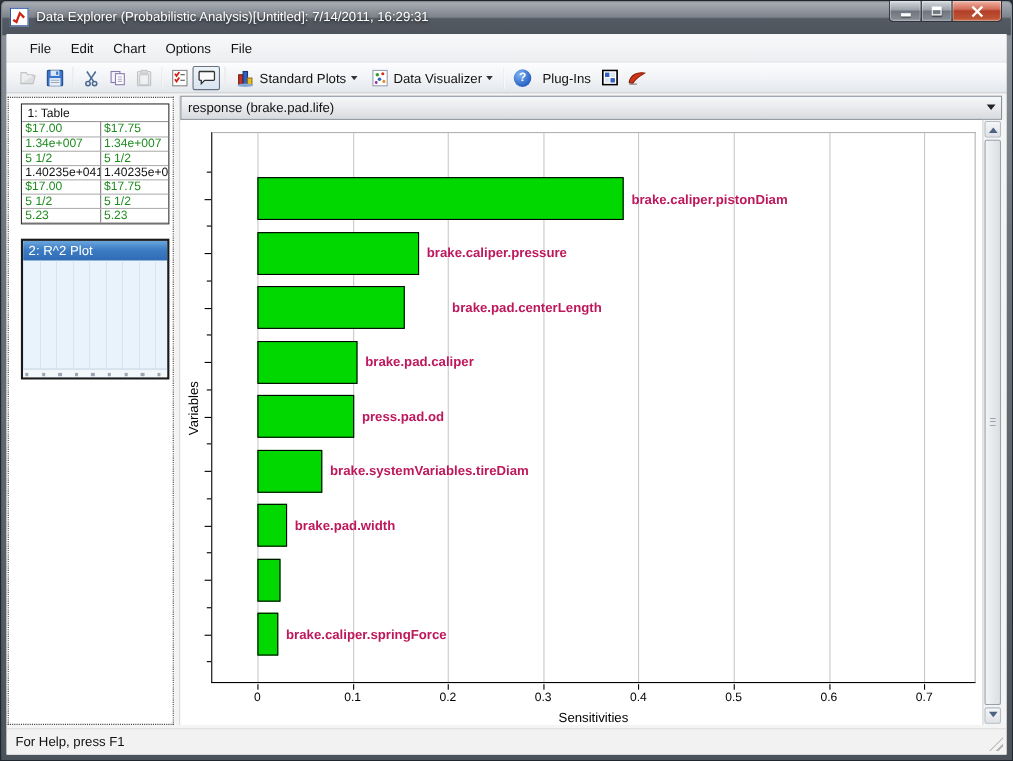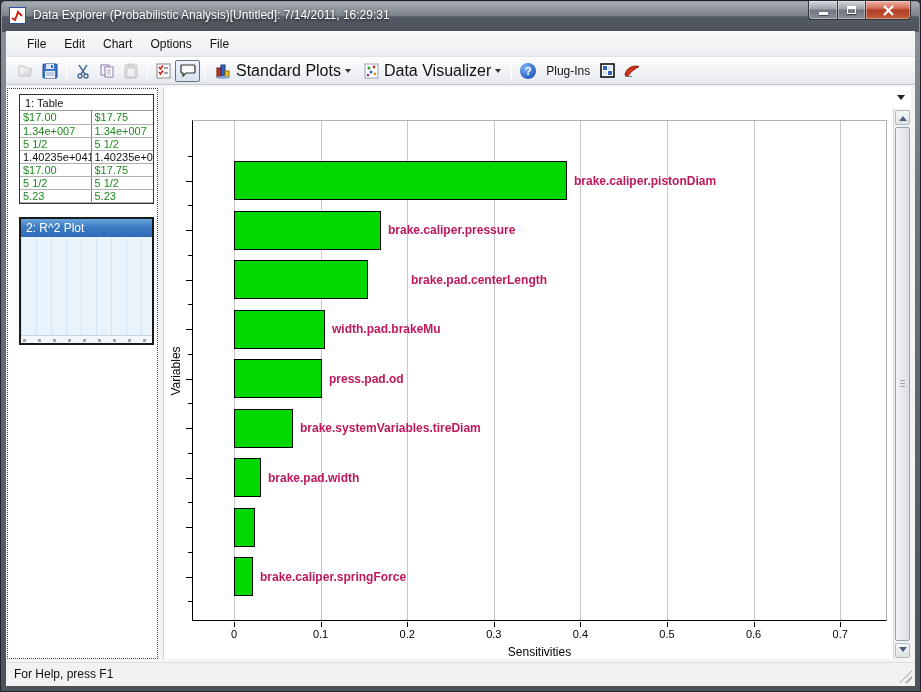--- a/index.html
+++ b/index.html
@@ -33,7 +33,7 @@
 
   .toolbar { position:absolute; left:0; right:0; top:26px; height:28px; background:linear-gradient(180deg,#fdfdfe 0%,#f0f2f5 60%,#e3e7ec 100%); border-bottom:1px solid #c2c8cf; display:flex; align-items:center; padding-left:7px; }
   .tb-btn { height:22px; min-width:22px; display:flex; align-items:center; justify-content:center; gap:4px; padding:0 3px; border:1px solid transparent; border-radius:2px; }
-  .tb-btn.textbtn { padding:0 5px; font-size:16px; color:#111; white-space:nowrap; }
+  .tb-btn.textbtn { padding:0 5px; font-size:12px; color:#111; white-space:nowrap; }
   .tb-btn.pressed { border:1px solid #66727f; background:linear-gradient(180deg,#eef3f9,#d9e4f0); }
   .tb-sep { width:1px; height:20px; background:#b9bfc6; border-right:1px solid #fff; margin:0 4px; }
   .tb-label { font-size:12px; color:#111; padding:0 6px; white-space:nowrap; }

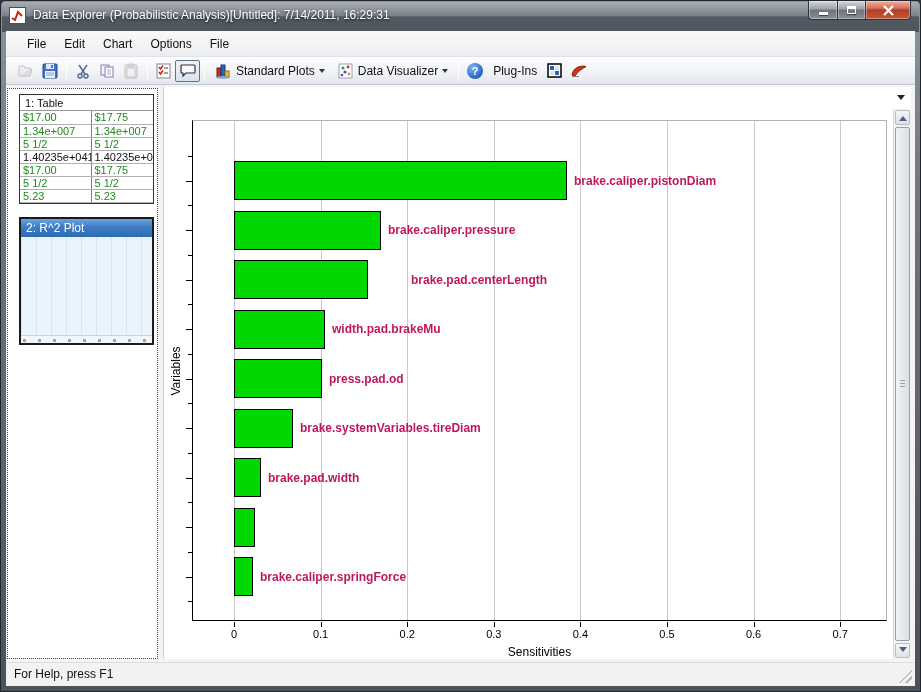--- a/index.html
+++ b/index.html
@@ -276,6 +276,7 @@
     </div>
 
     <div class="chartview">
+      <div class="response-select">response (brake.pad.life)</div>
       <div class="response-caret"></div>
 
       <div id="chart-canvas">

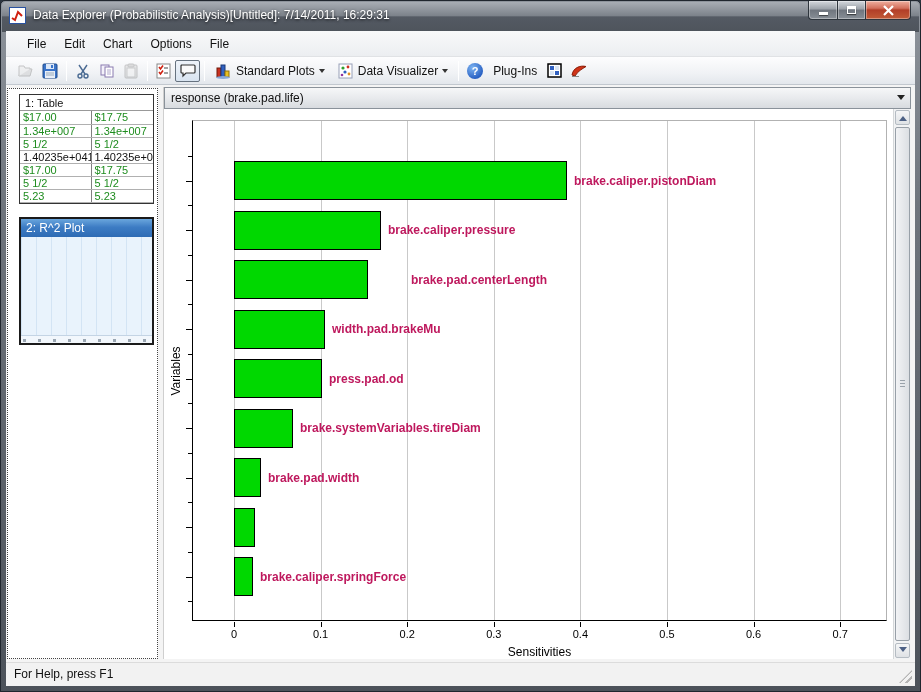--- a/index.html
+++ b/index.html
@@ -331,7 +331,7 @@
           <div class="bar" style="left: 70px; top: 149px; width: 134px; height: 39px; background: rgb(0, 216, 0); border-color: rgb(0, 0, 0);"></div>
           <div class="bar-label" style="left: 211px; top: 161.5px; margin-left: 36px;">brake.pad.centerLength</div>
           <div class="bar" style="left: 70px; top: 198.5px; width: 91px; height: 39px; background: rgb(0, 216, 0); border-color: rgb(0, 0, 0);"></div>
-          <div class="bar-label" style="left: 168px; top: 211px;">width.pad.brakeMu</div>
+          <div class="bar-label" style="left: 168px; top: 211px;">brake.pad.caliper</div>
           <div class="bar" style="left: 70px; top: 248px; width: 88px; height: 39px; background: rgb(0, 216, 0); border-color: rgb(0, 0, 0);"></div>
           <div class="bar-label" style="left: 165px; top: 260.5px;">press.pad.od</div>
           <div class="bar" style="left: 70px; top: 297.5px; width: 59px; height: 39px; background: rgb(0, 216, 0); border-color: rgb(0, 0, 0);"></div>

